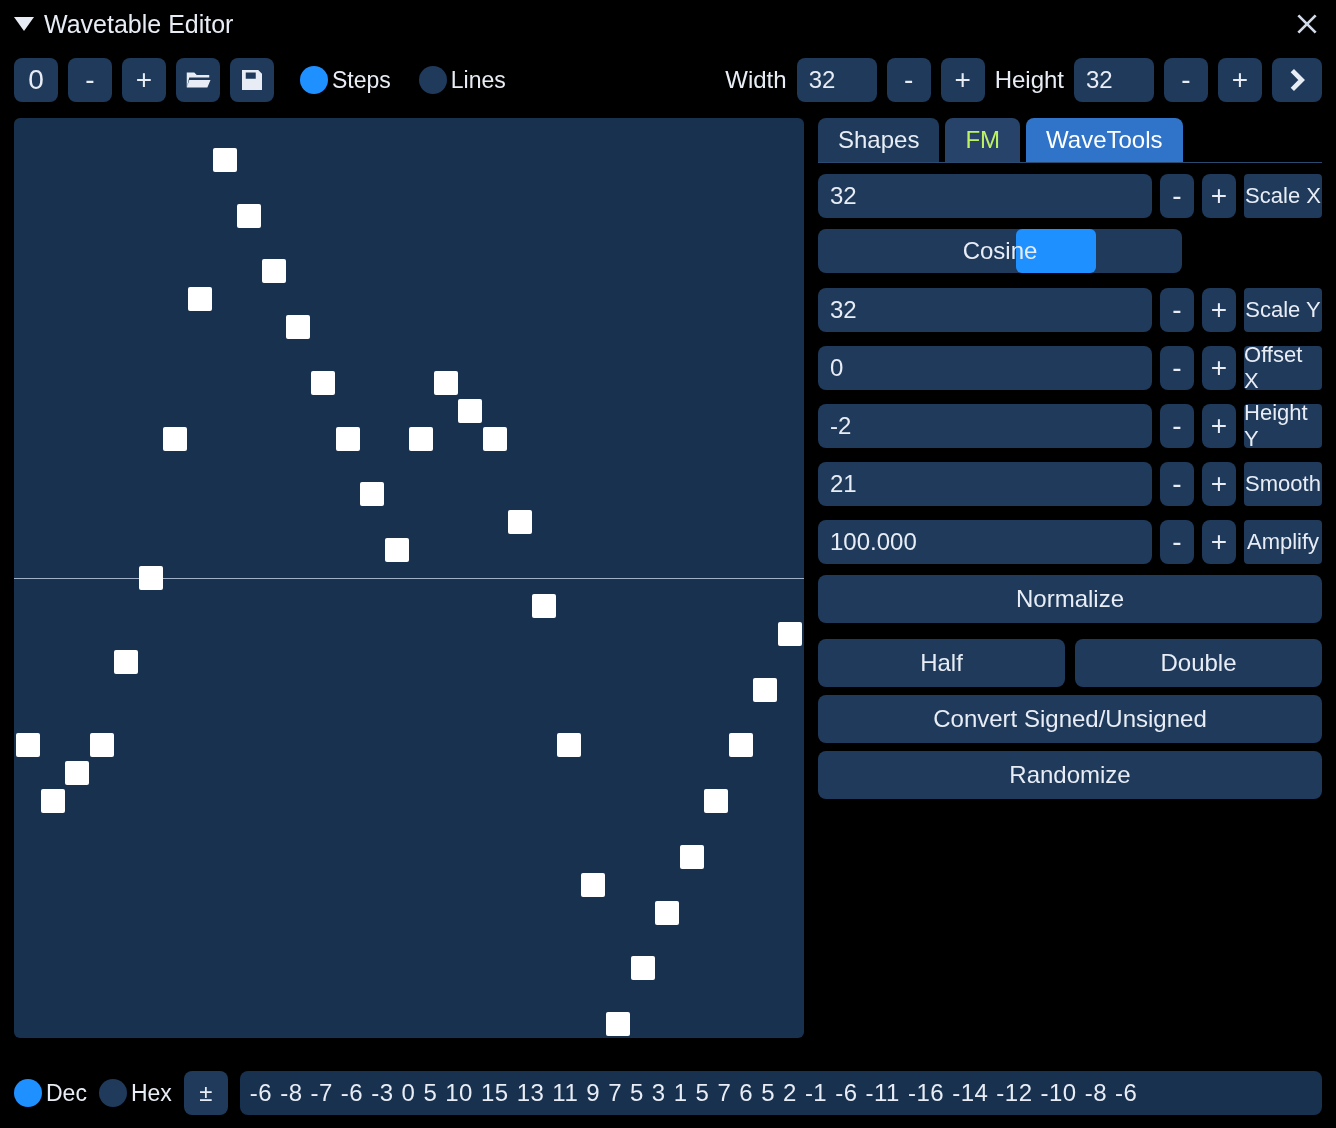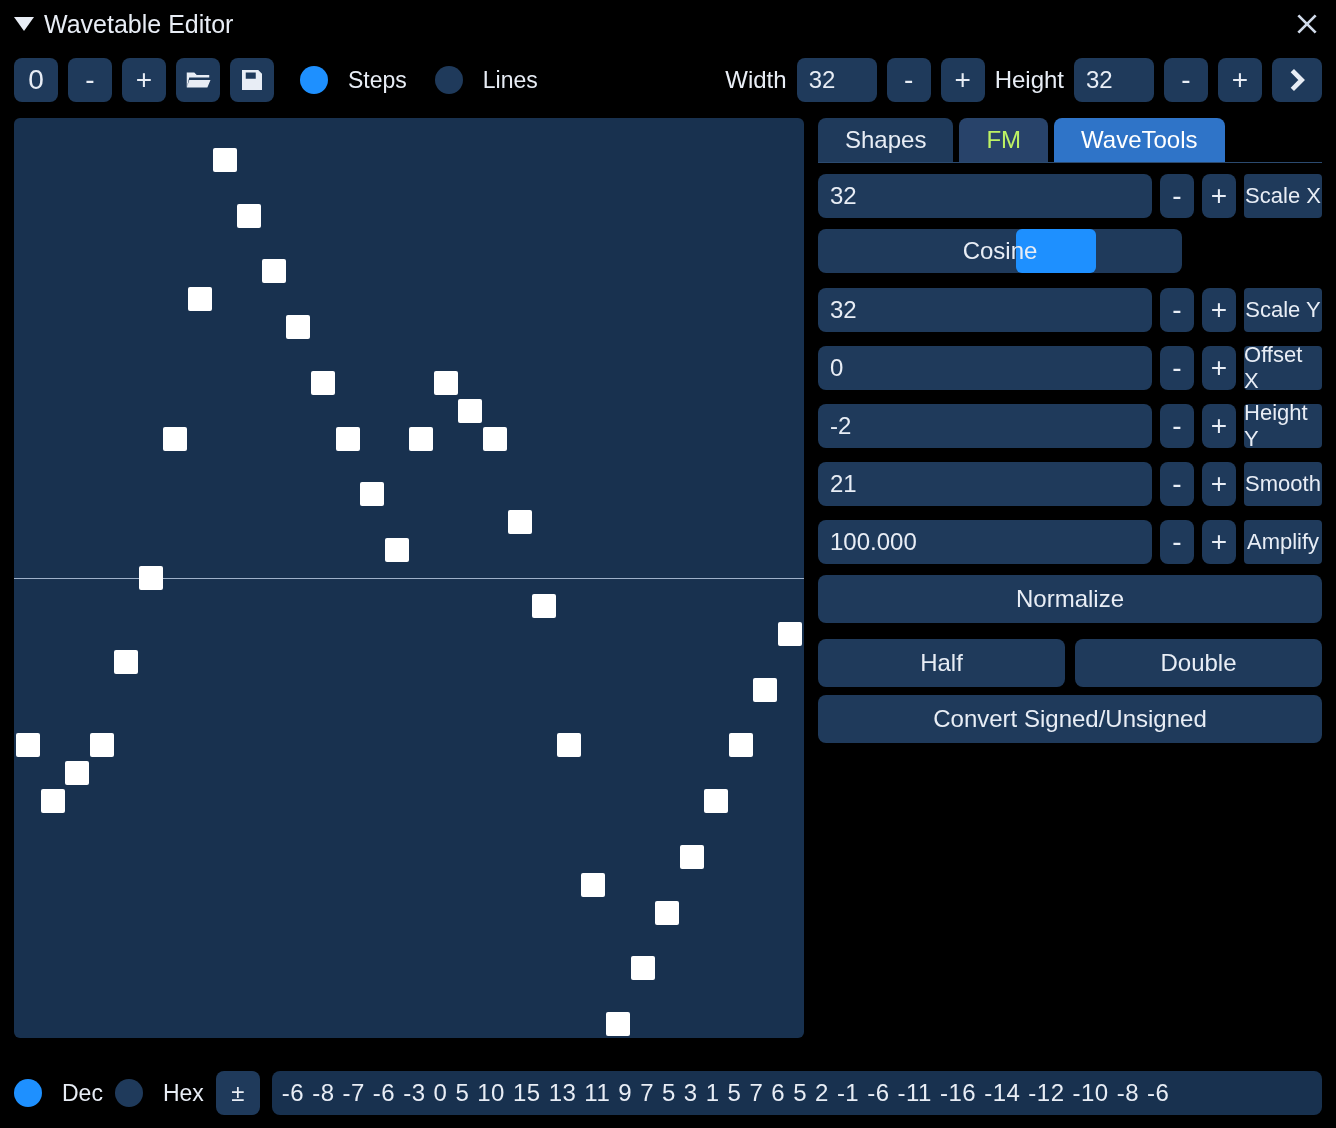--- a/index.html
+++ b/index.html
@@ -65,7 +65,7 @@
   .radio {
     display: inline-flex;
     align-items: center;
-    gap: 20px;
+    gap: 4px;
   }
   .radio .dot {
     width: 28px; height: 28px;

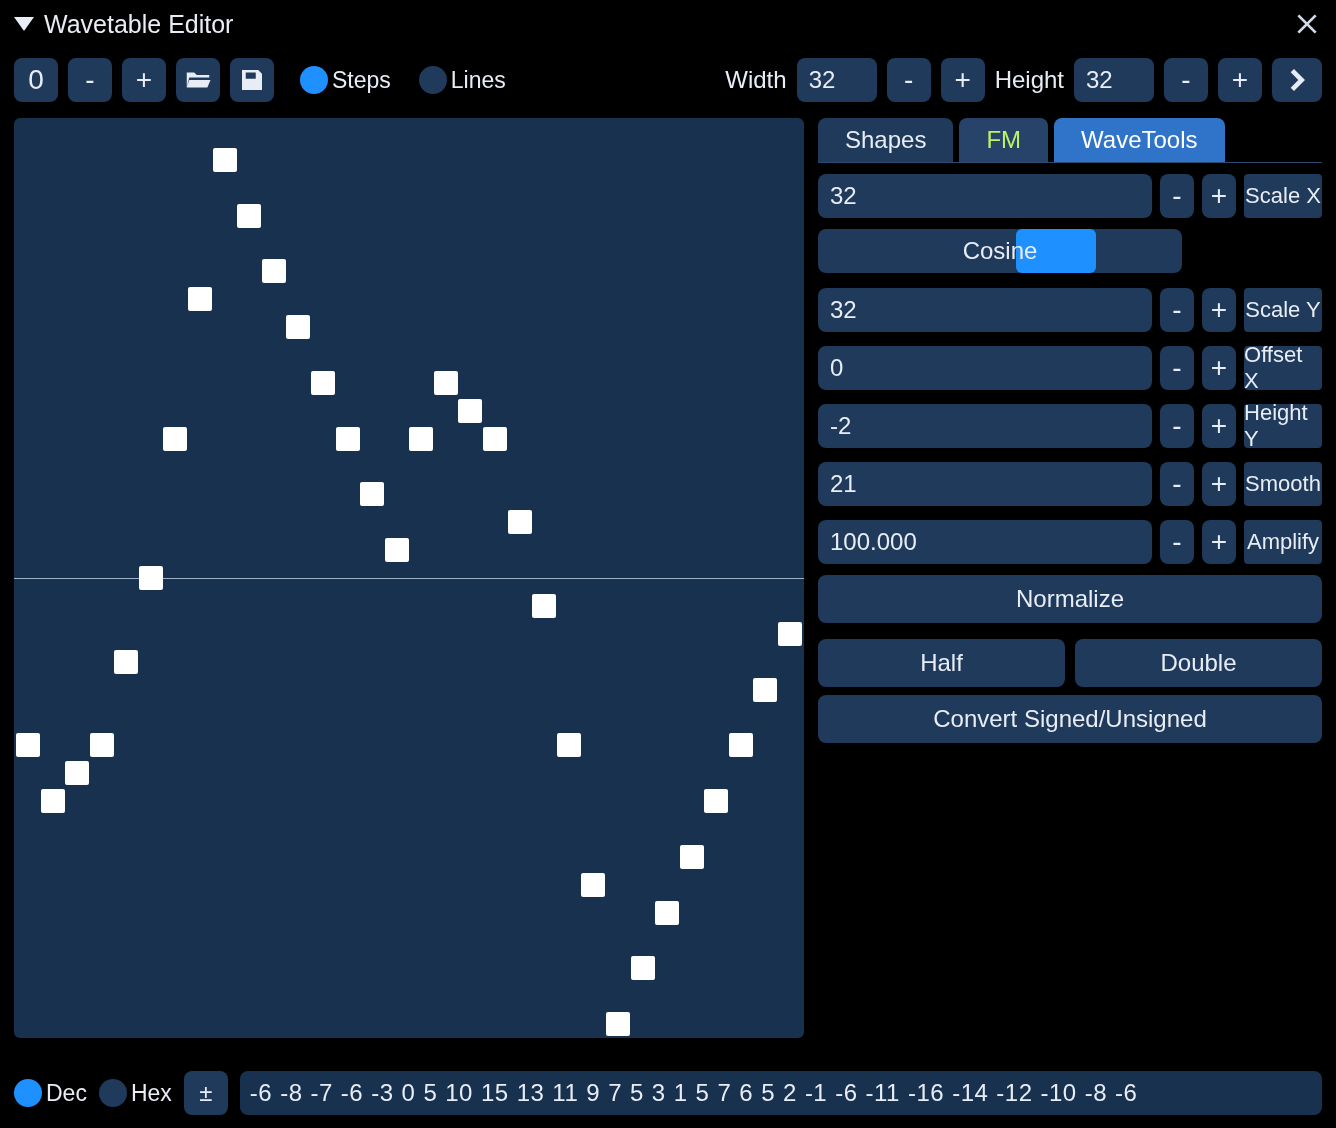--- a/index.html
+++ b/index.html
@@ -137,7 +137,7 @@
   .tab {
     background: #1f3a5b;
     border-radius: 8px 8px 0 0;
-    padding: 8px 27px;
+    padding: 8px 20px;
     font-size: 24px;
   }
   .tab.active { background: #2f74c8; color: #fff; }

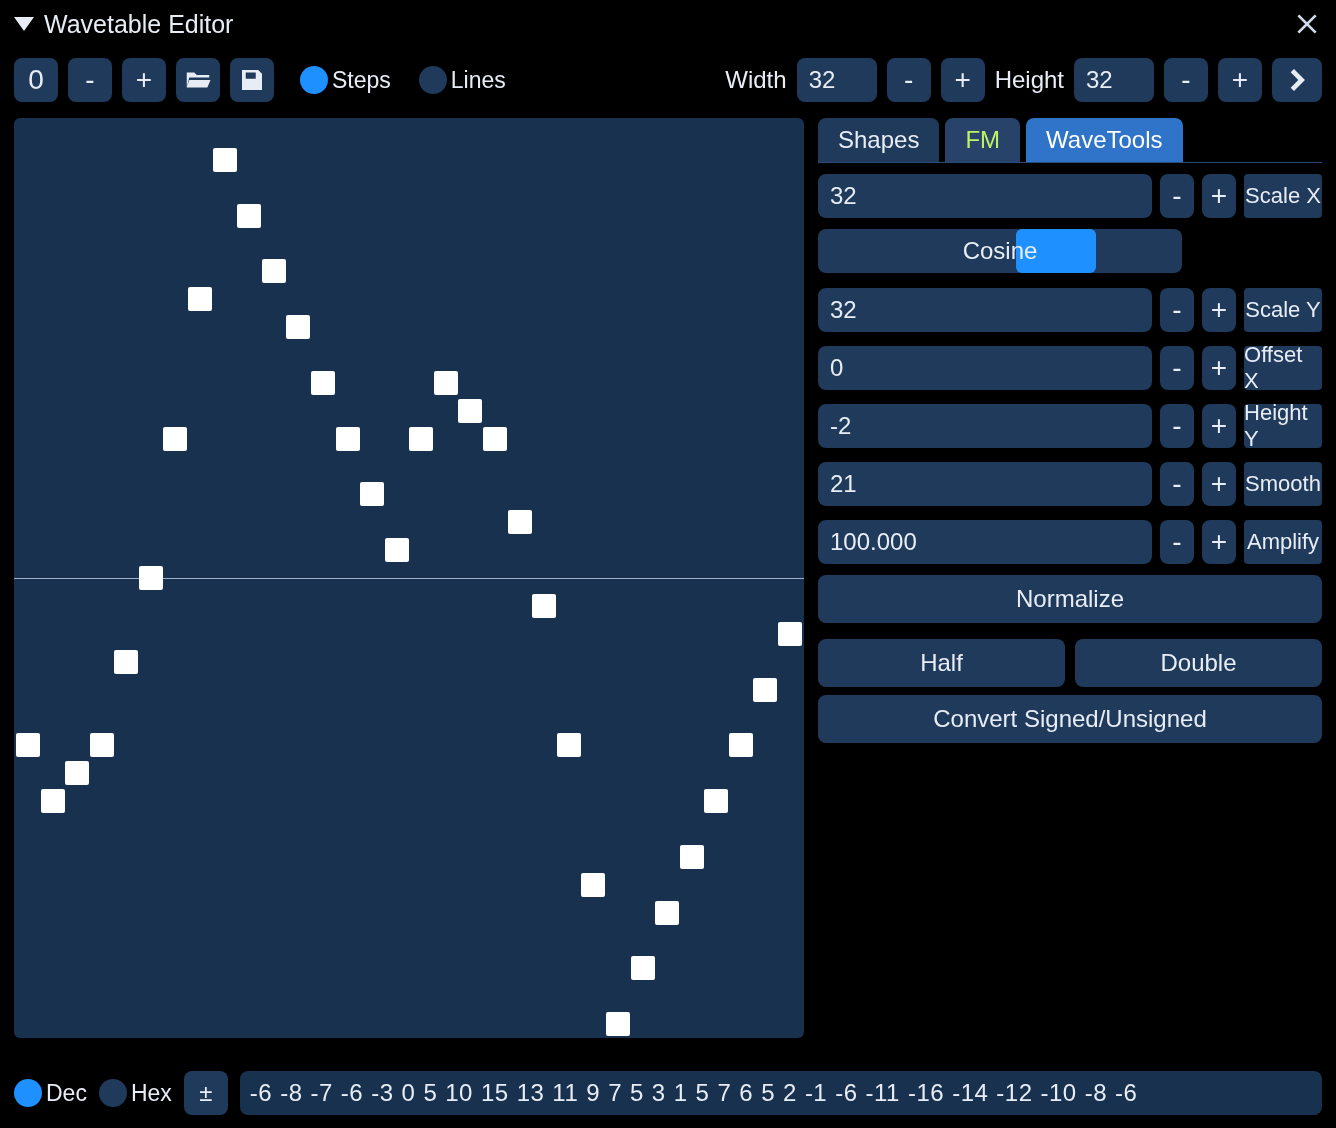--- a/index.html
+++ b/index.html
@@ -383,6 +383,7 @@
         <div class="wide-btn">Double</div>
       </div>
       <div class="wide-btn">Convert Signed/Unsigned</div>
+      <div class="wide-btn">Randomize</div>
     </div>
   </div>
 

